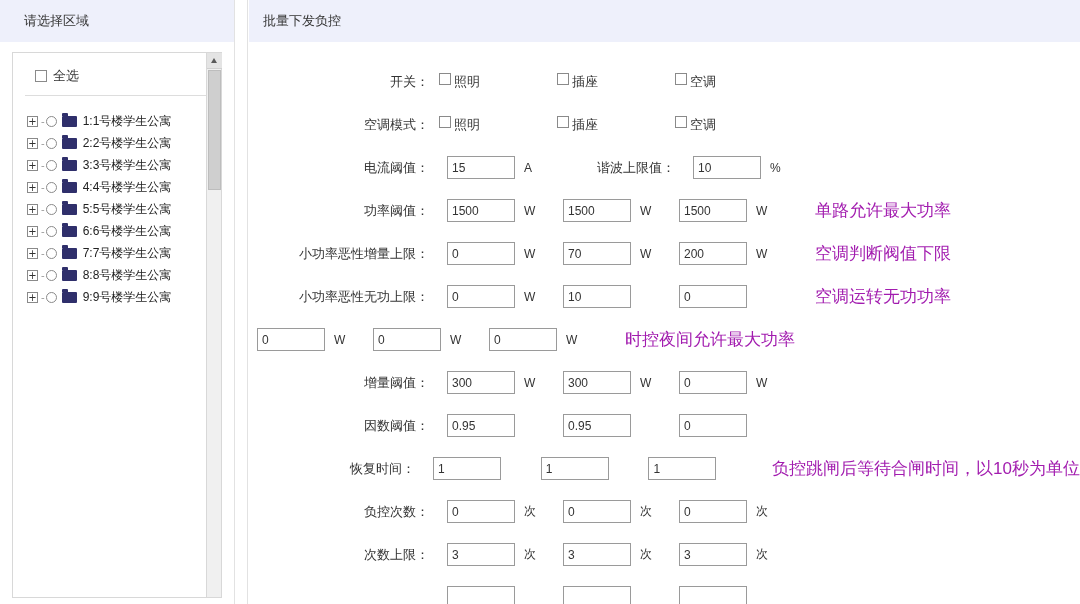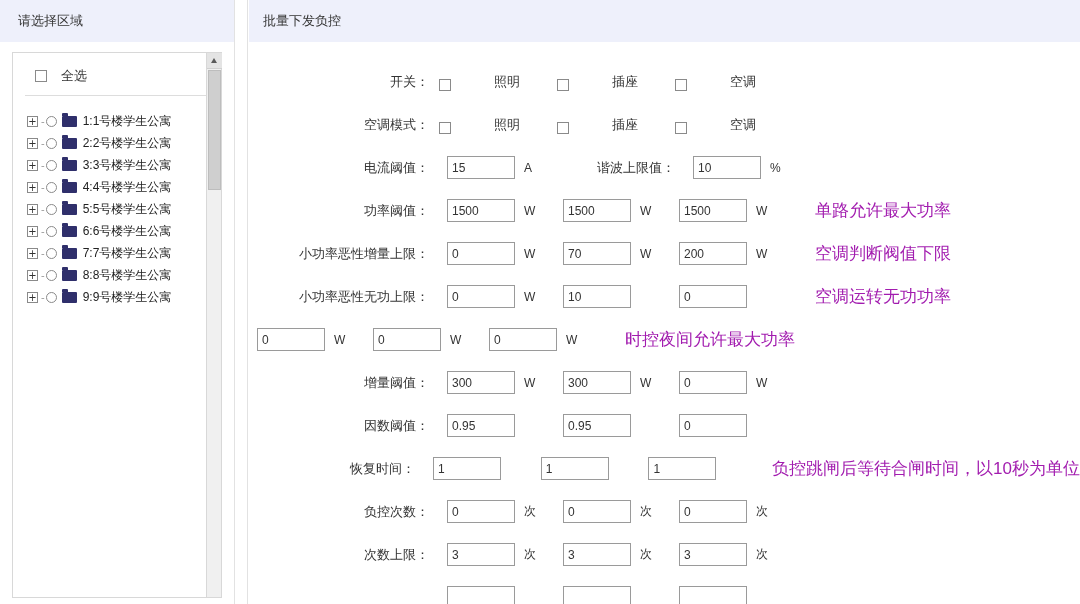--- a/index.html
+++ b/index.html
@@ -30,7 +30,7 @@
     background: #eef0fb;
     display: flex;
     align-items: center;
-    padding-left: 18px;
+    padding-left: 24px;
     font-size: 13px;
     color: #333333;
   }

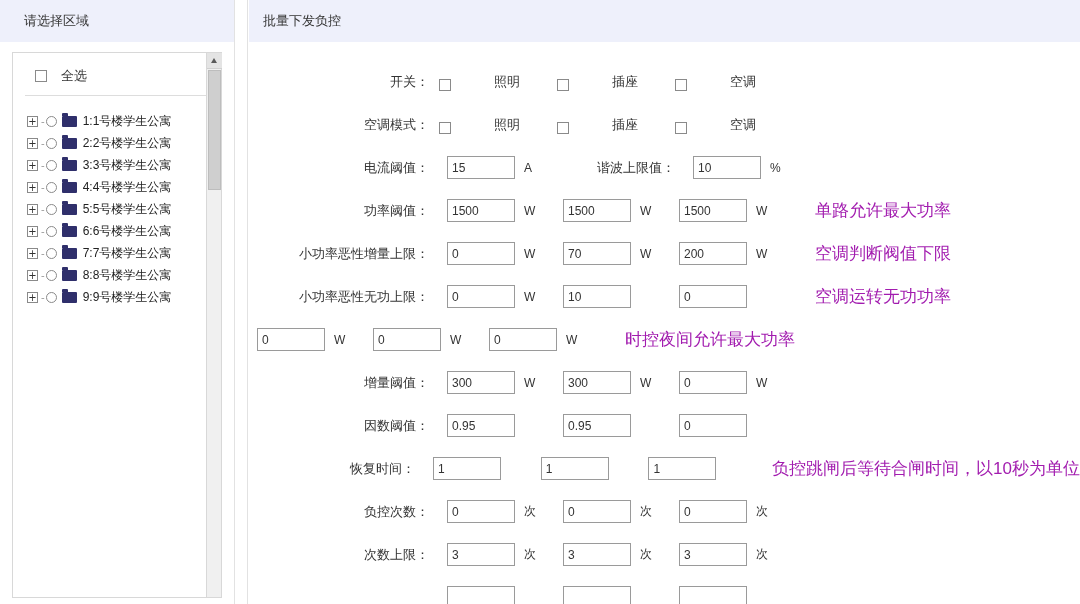--- a/index.html
+++ b/index.html
@@ -50,7 +50,6 @@
     padding: 14px 0 10px 22px;
     font-size: 13px;
     color: #333333;
-    gap: 8px;
   }
   .divider {
     margin: 0 12px;

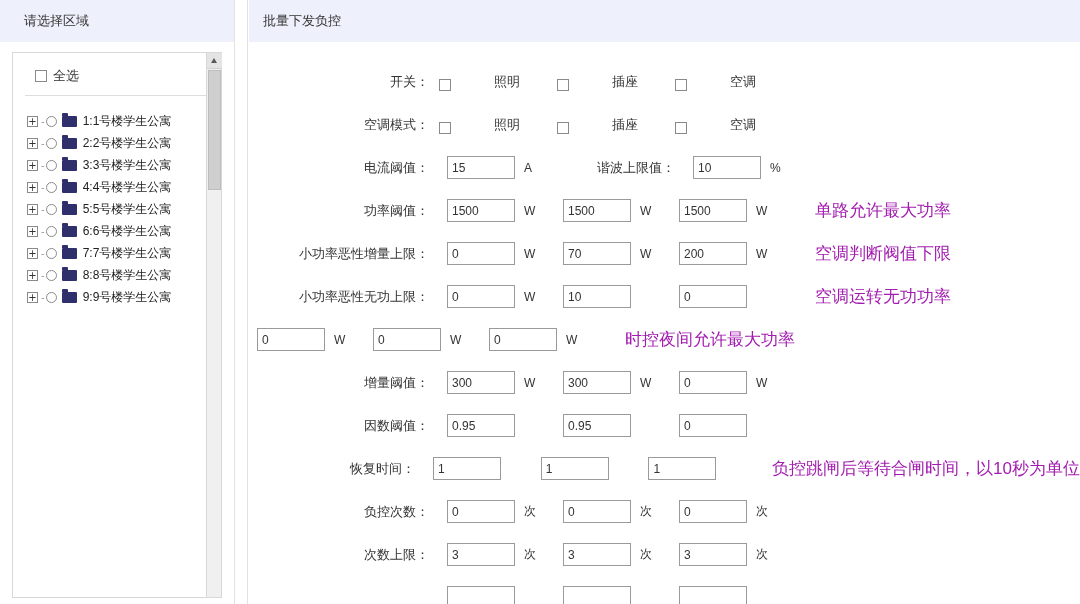--- a/index.html
+++ b/index.html
@@ -228,10 +228,9 @@
   .checkslot {
     width: 118px;
     display: flex;
-    align-items: flex-end;
+    align-items: flex-start;
     font-size: 13px;
     color: #333333;
-    gap: 40px;
   }
   .checkslot .cb { margin-right: 3px; }
   .note {

